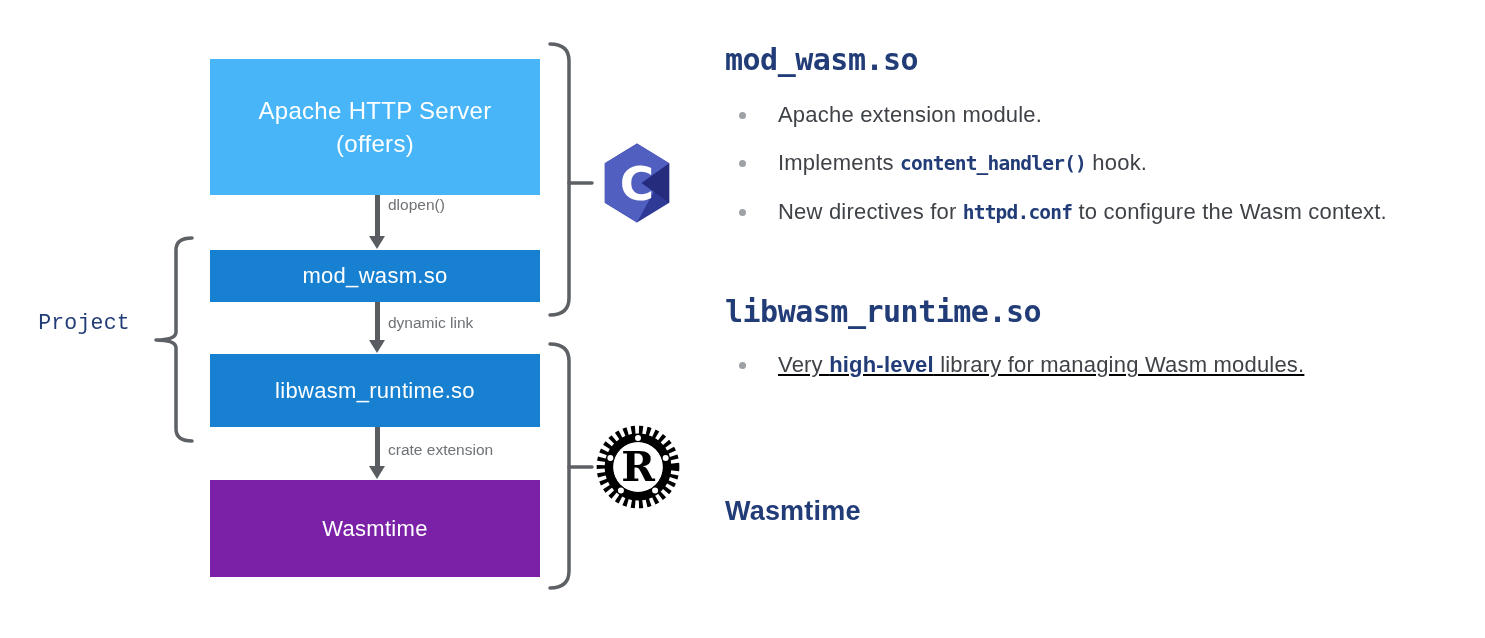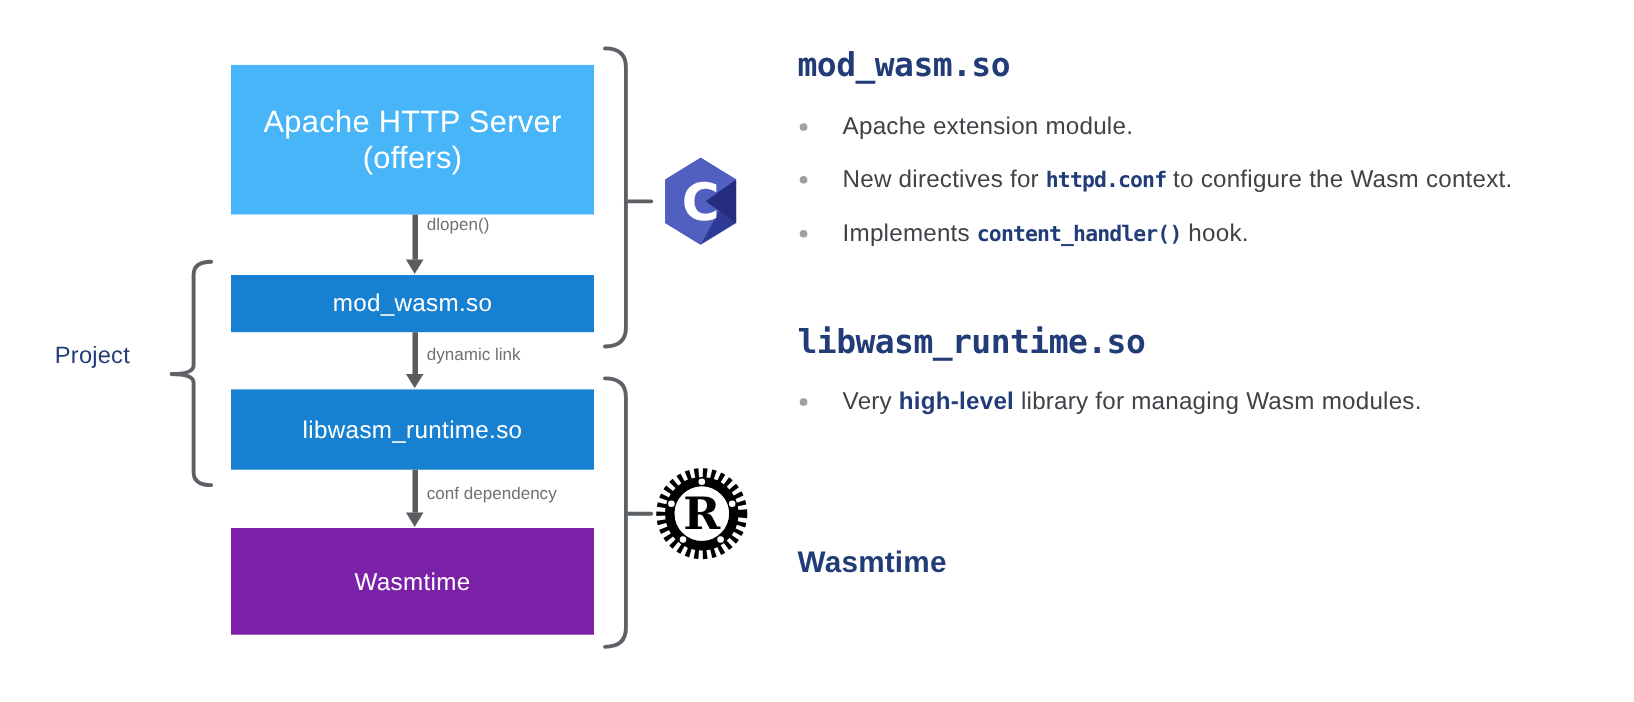--- a/index.html
+++ b/index.html
@@ -14,7 +14,7 @@
   .box-modwasm{top:250px;height:52px;background:#1780d1;}
   .box-libwasm{top:354px;height:73px;background:#1780d1;}
   .box-wasmtime{top:480px;height:97px;background:#7b21a8;}
-  .box .bl{font-size:28px;line-height:33px;letter-spacing:.3px;}
+  .box .bl{font-size:24px;line-height:33px;letter-spacing:.3px;}
   .box .bl-single{font-size:22px;letter-spacing:.3px;}
 
   

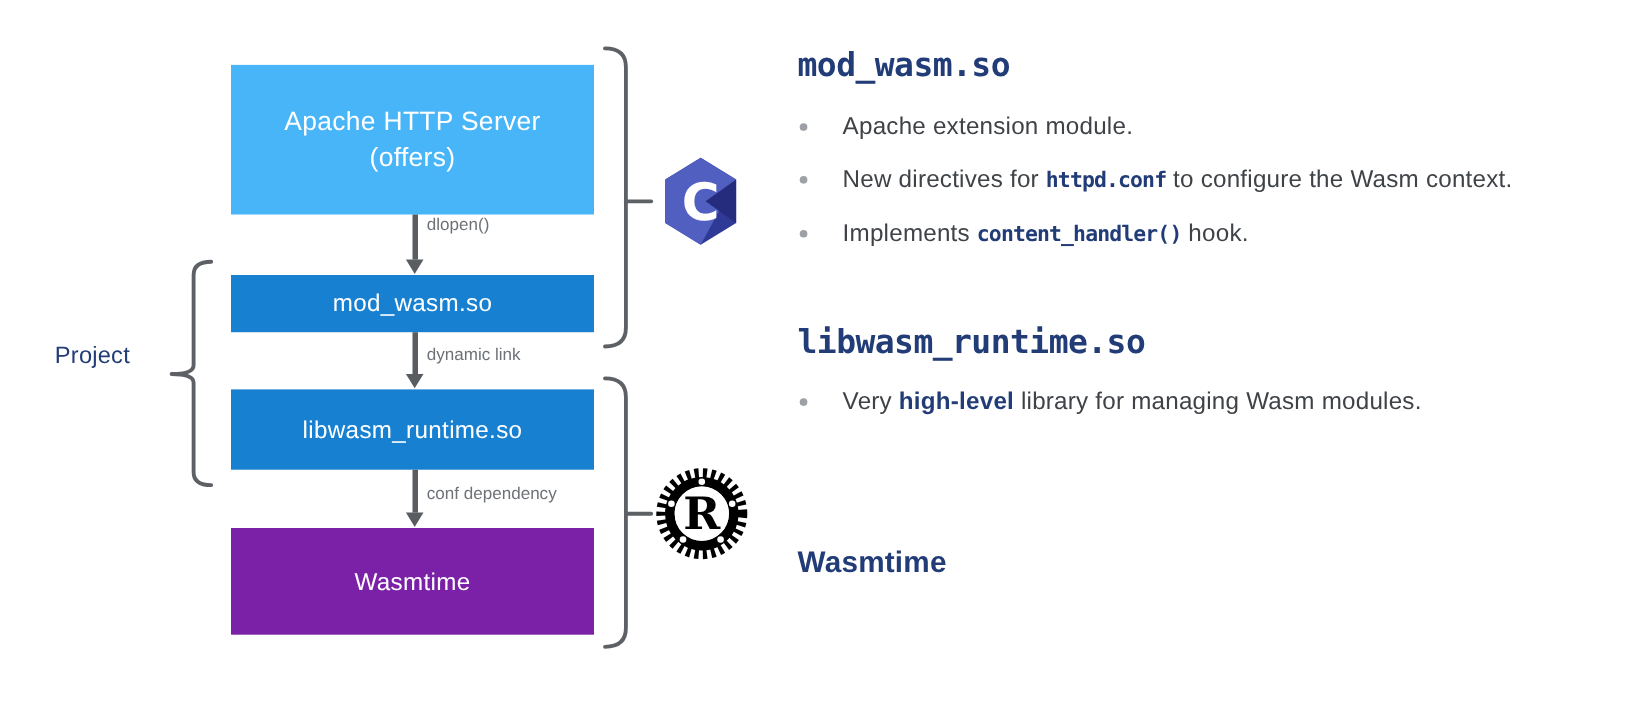--- a/index.html
+++ b/index.html
@@ -48,7 +48,7 @@
   .h-mono{font-family:"DejaVu Sans Mono",monospace;font-weight:bold;font-size:30px;
           letter-spacing:-0.5px;line-height:36px;}
   .h-sans{font-size:27px;font-weight:700;letter-spacing:.2px;line-height:34px;}
-  ul{list-style:none;margin:0;padding:0;}
+  ul{list-style:none;margin:12px;padding:0;}
   .sec1 ul{margin-top:22px;} .sec2 ul{margin-top:20px;} .sec3 ul{margin-top:27px;}
   li{position:relative;padding-left:41px;margin-bottom:18px;
      font-size:22px;line-height:30px;color:#3f4347;letter-spacing:.2px;}

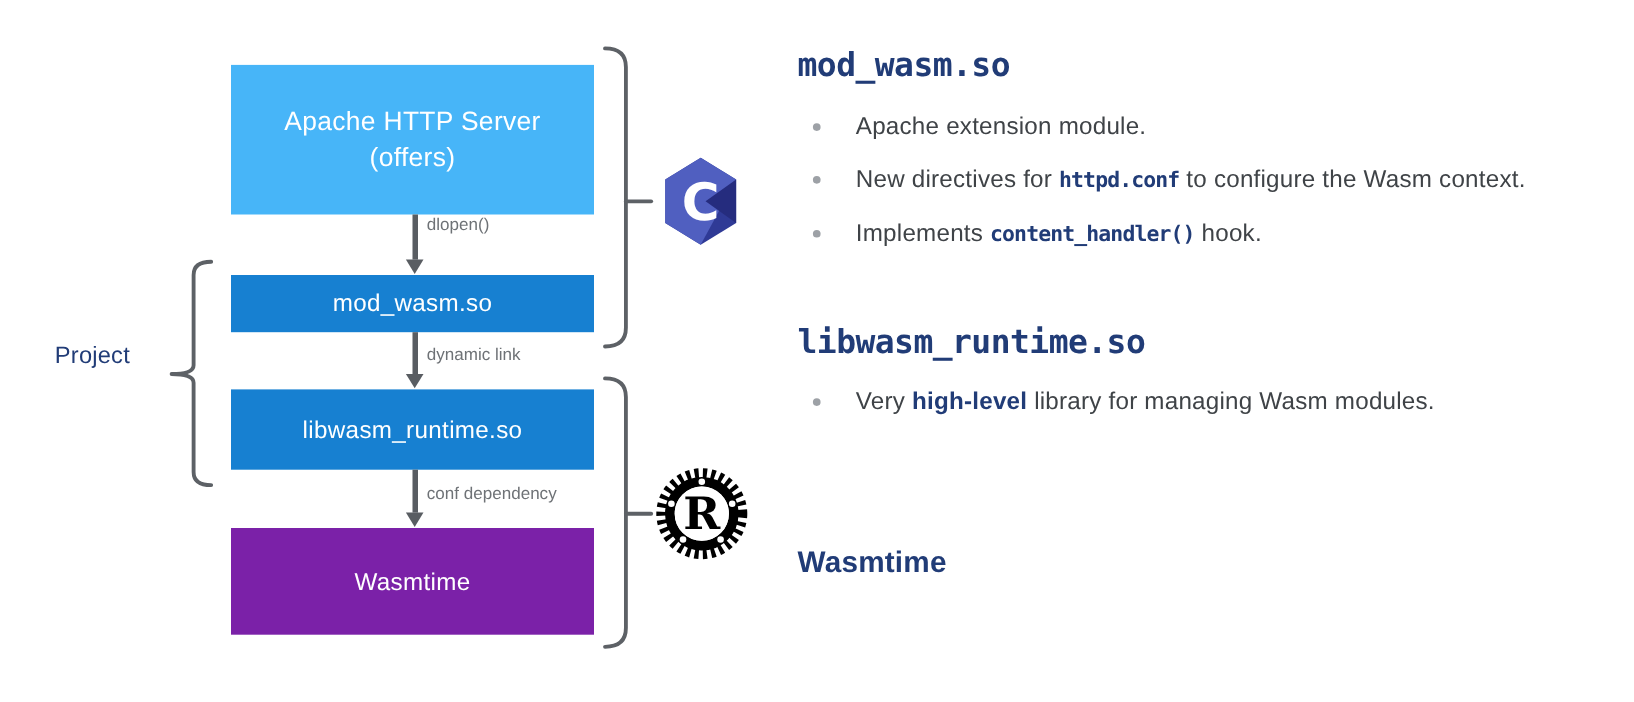--- a/index.html
+++ b/index.html
@@ -147,11 +147,11 @@
         </li>
         <li>
           <span class="dot"></span>
-          <span>New directives for </span><span class="code">httpd.conf</span><span> to configure the Wasm context.</span>
+          <span>Implements </span><span class="code">content_handler()</span><span> hook.</span>
         </li>
         <li>
           <span class="dot"></span>
-          <span>Implements </span><span class="code">content_handler()</span><span> hook.</span>
+          <span>New directives for </span><span class="code">httpd.conf</span><span> to configure the Wasm context.</span>
         </li>
       </ul>
     </div>

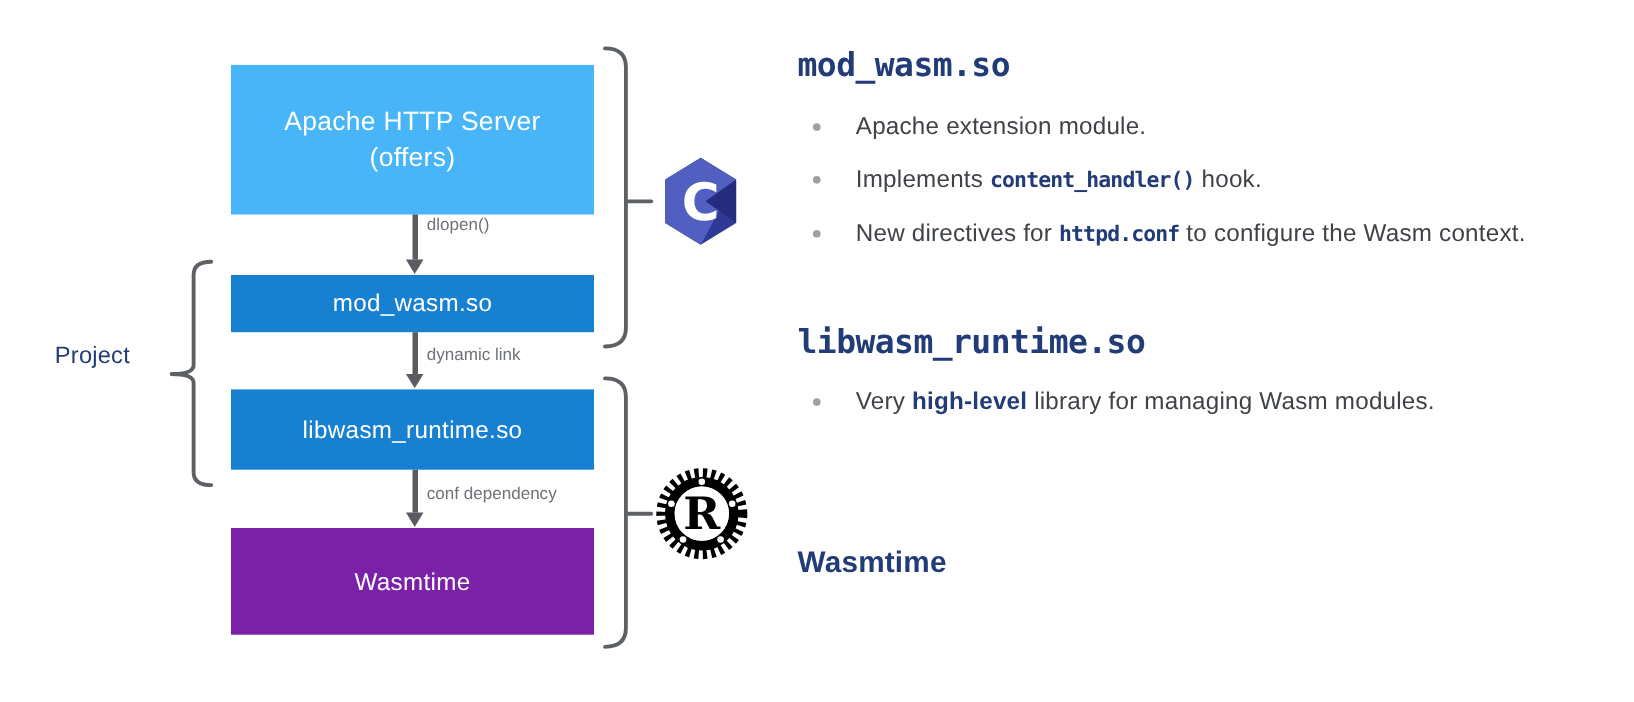--- a/index.html
+++ b/index.html
@@ -32,7 +32,7 @@
 
   
   .project-label{position:absolute;left:18px;top:306px;width:132px;text-align:center;
-                 color:#213c77;font-size:21.5px;line-height:35px;letter-spacing:.2px;}
+                 color:#213c77;font-size:21.5px;line-height:35px;letter-spacing:.2px;font-family:Liberation Mono, monospace;}
 
   
   .brace{position:absolute;}

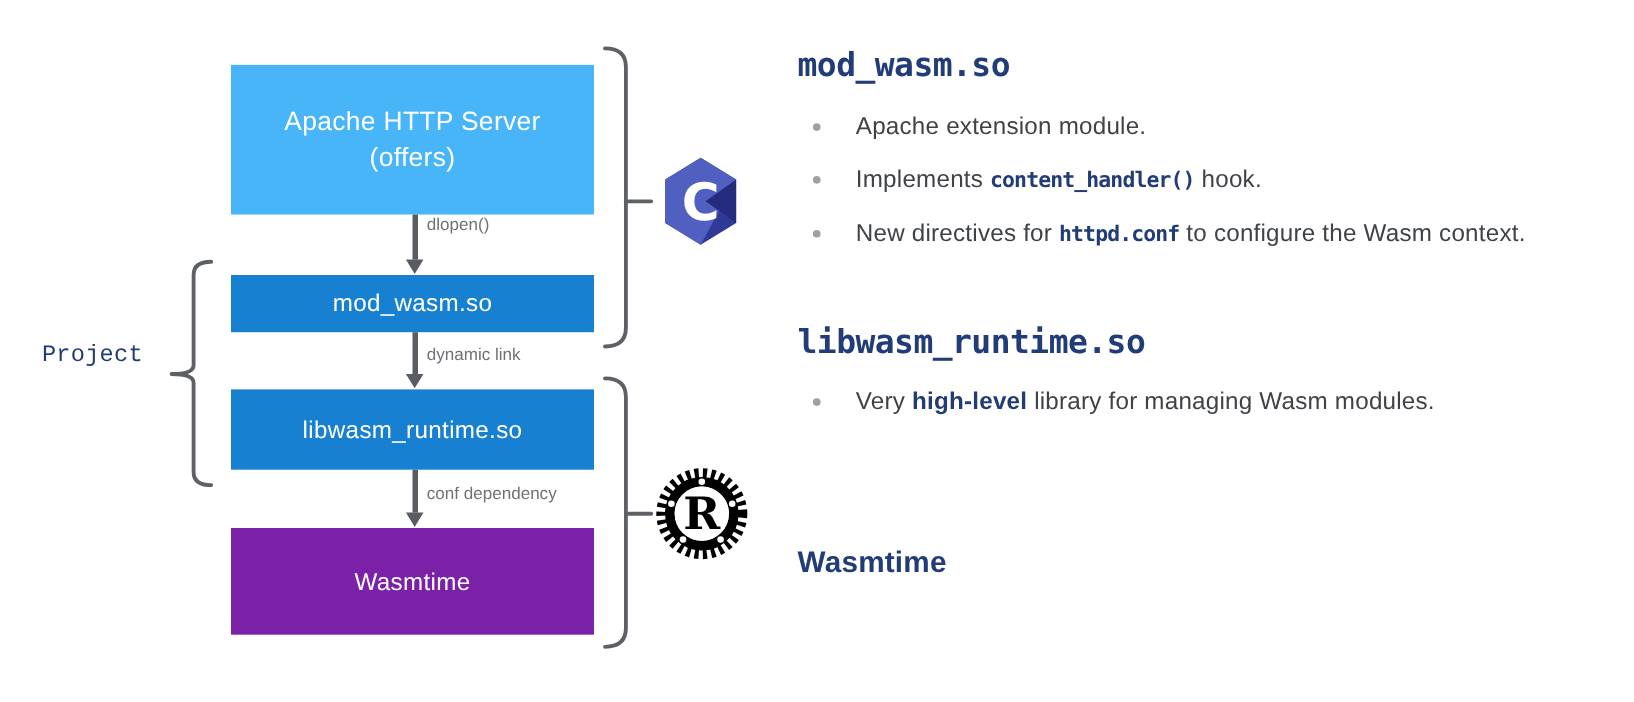--- a/index.html
+++ b/index.html
@@ -49,7 +49,7 @@
           letter-spacing:-0.5px;line-height:36px;}
   .h-sans{font-size:27px;font-weight:700;letter-spacing:.2px;line-height:34px;}
   ul{list-style:none;margin:12px;padding:0;}
-  .sec1 ul{margin-top:22px;} .sec2 ul{margin-top:20px;} .sec3 ul{margin-top:27px;}
+  .sec1 ul{margin-top:22px;} .sec2 ul{margin-top:20px;text-decoration:underline;} .sec3 ul{margin-top:27px;}
   li{position:relative;padding-left:41px;margin-bottom:18px;
      font-size:22px;line-height:30px;color:#3f4347;letter-spacing:.2px;}
   .dot{position:absolute;left:2px;top:12px;width:7px;height:7px;border-radius:50%;background:#9da1a6;}

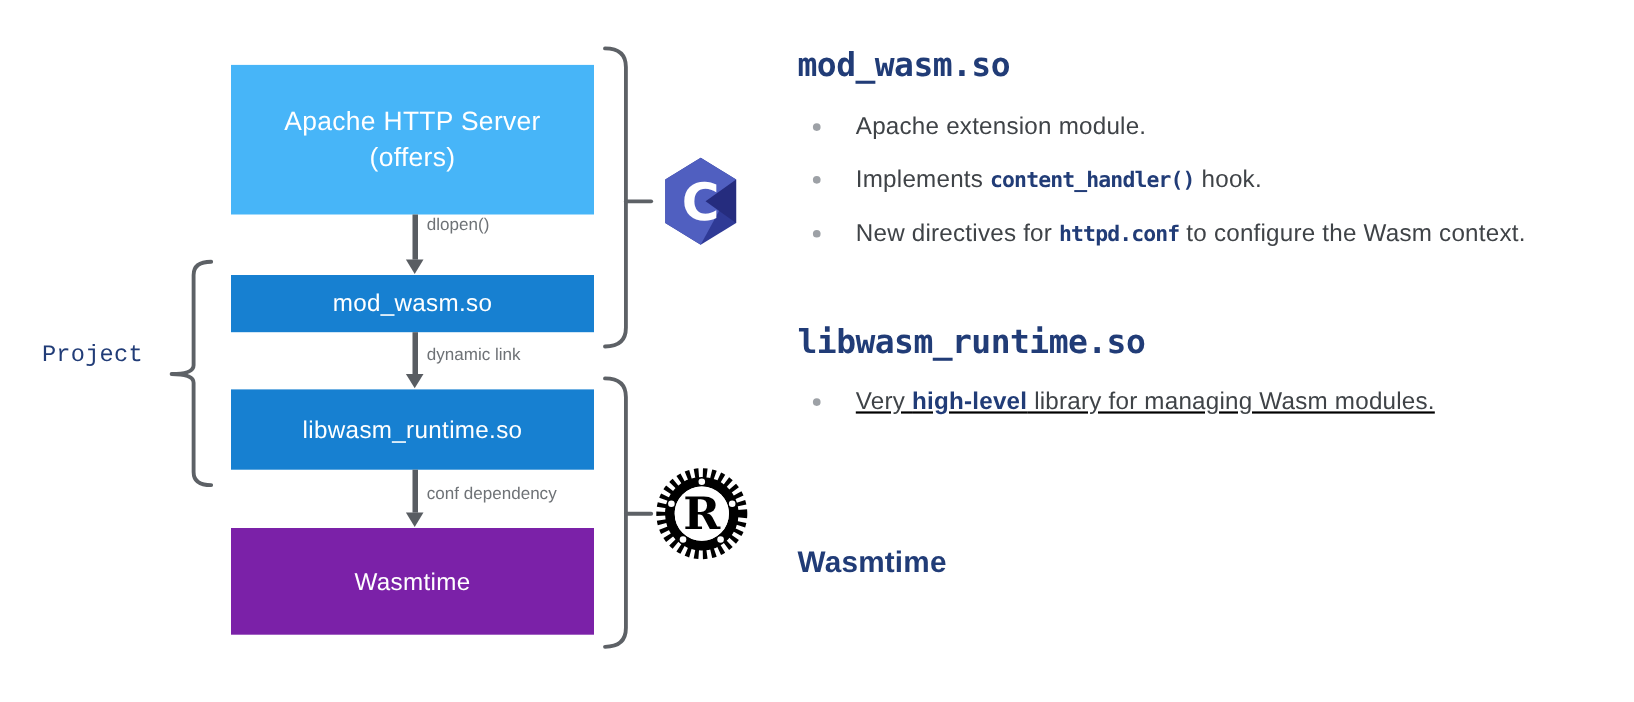--- a/index.html
+++ b/index.html
@@ -93,7 +93,7 @@
       <div class="shaft"></div>
       <div class="head"></div>
     </div>
-    <div class="alabel alabel3">conf dependency</div>
+    <div class="alabel alabel3">crate extension</div>
 
     <div class="box box-wasmtime">
       <div class="bl-single">Wasmtime</div>

